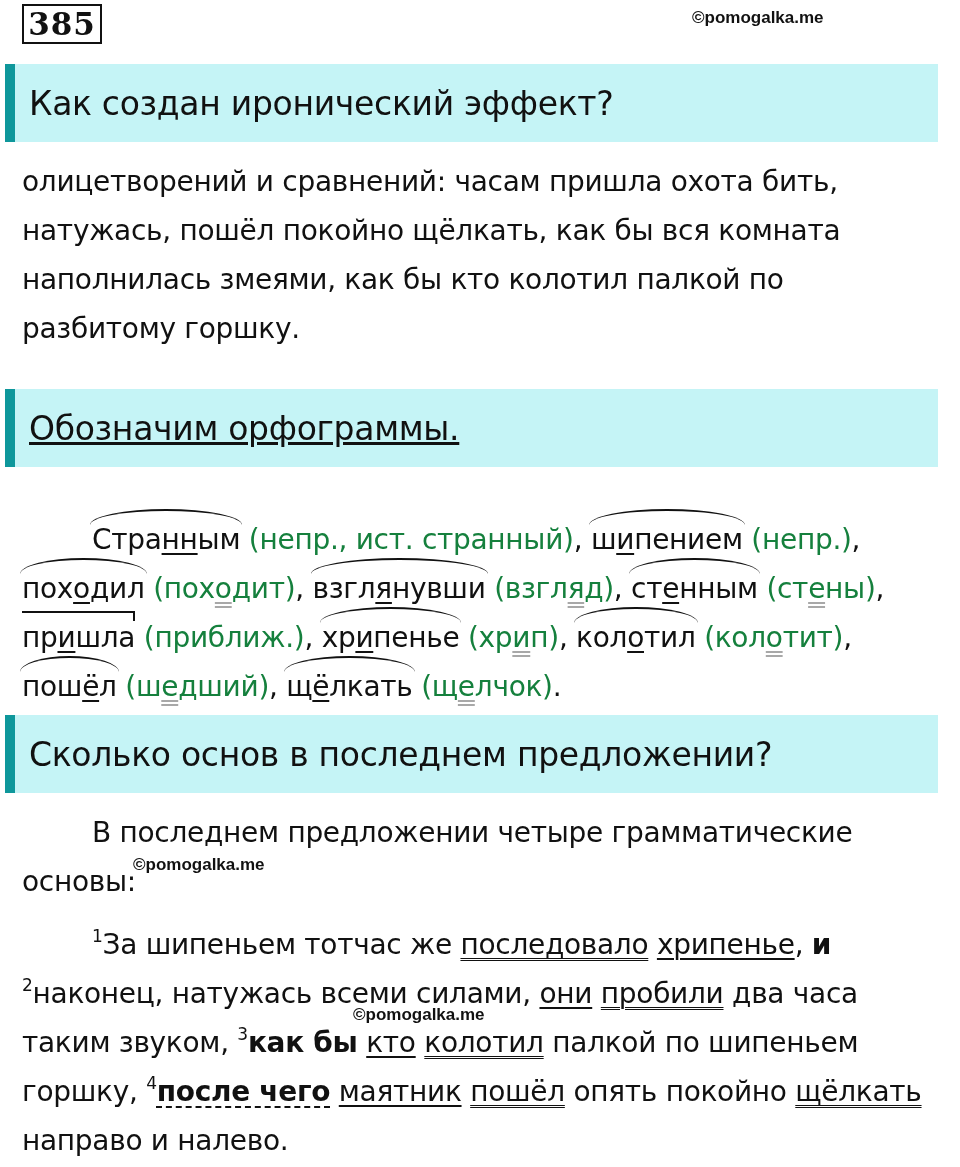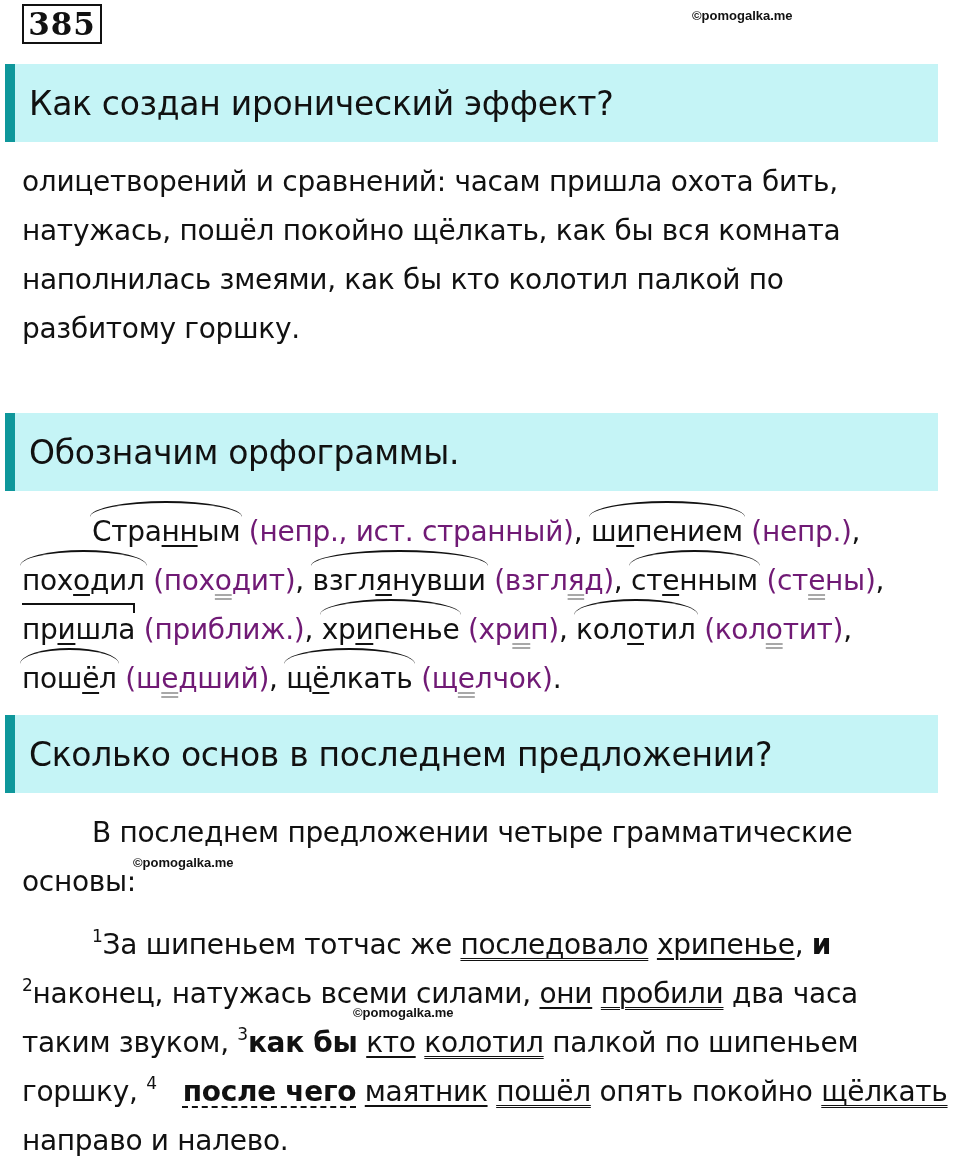--- a/index.html
+++ b/index.html
@@ -16,7 +16,7 @@
   }
   .wm {
     position: absolute; font-family: "Liberation Sans", sans-serif; font-weight: bold;
-    font-size: 13px; color: #111; white-space: nowrap;
+    font-size: 17px; color: #111; white-space: nowrap;
   }
   .band {
     position: absolute; left: 5px; width: 933px; height: 78px;

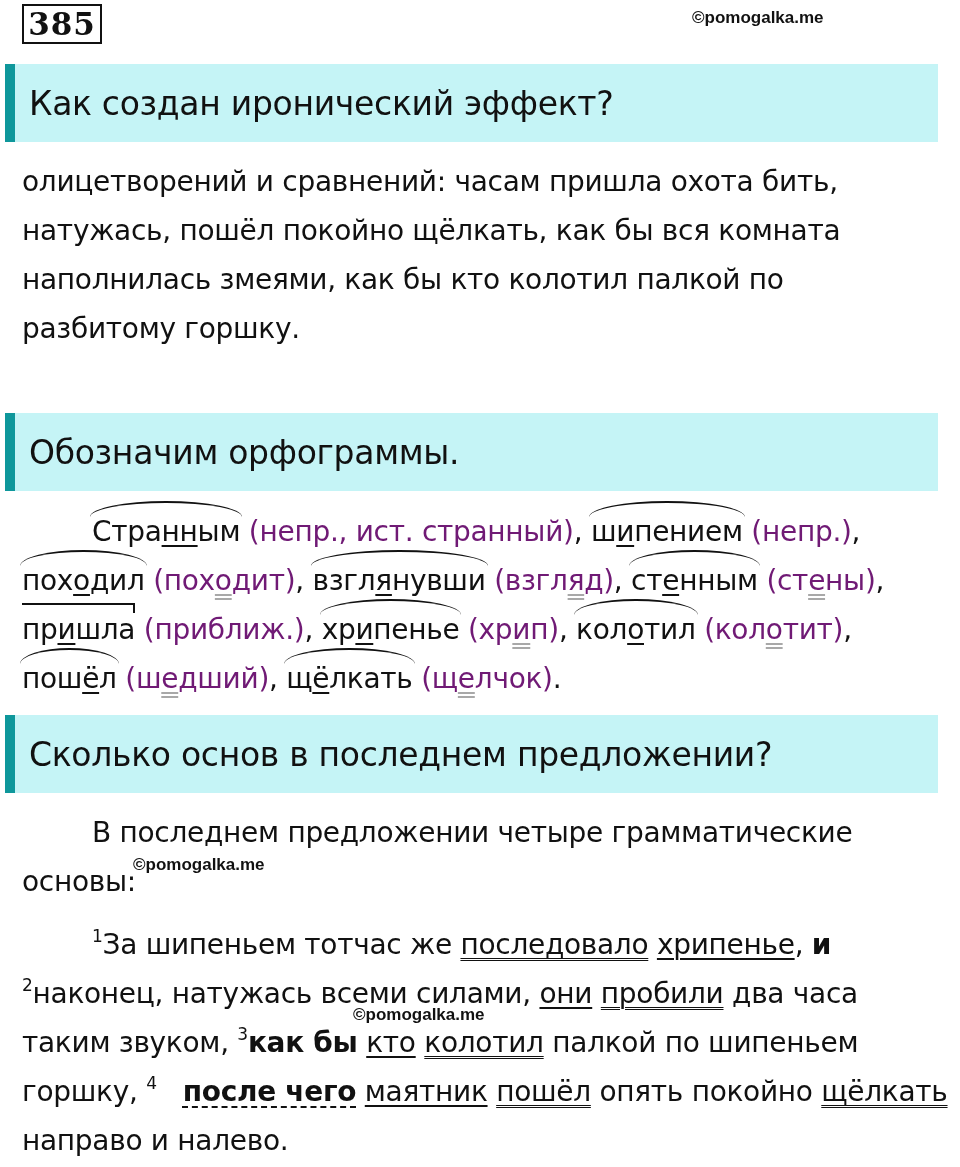--- a/index.html
+++ b/index.html
@@ -65,7 +65,7 @@
   <div class="line">разбитому горшку.</div>
 </div>
 
-<div class="band" style="top:413px;">
+<div class="band" style="top:389px;text-decoration:underline;">
   <span>Обозначим орфограммы.</span>
 </div>
 <div class="para" style="top:507px;">

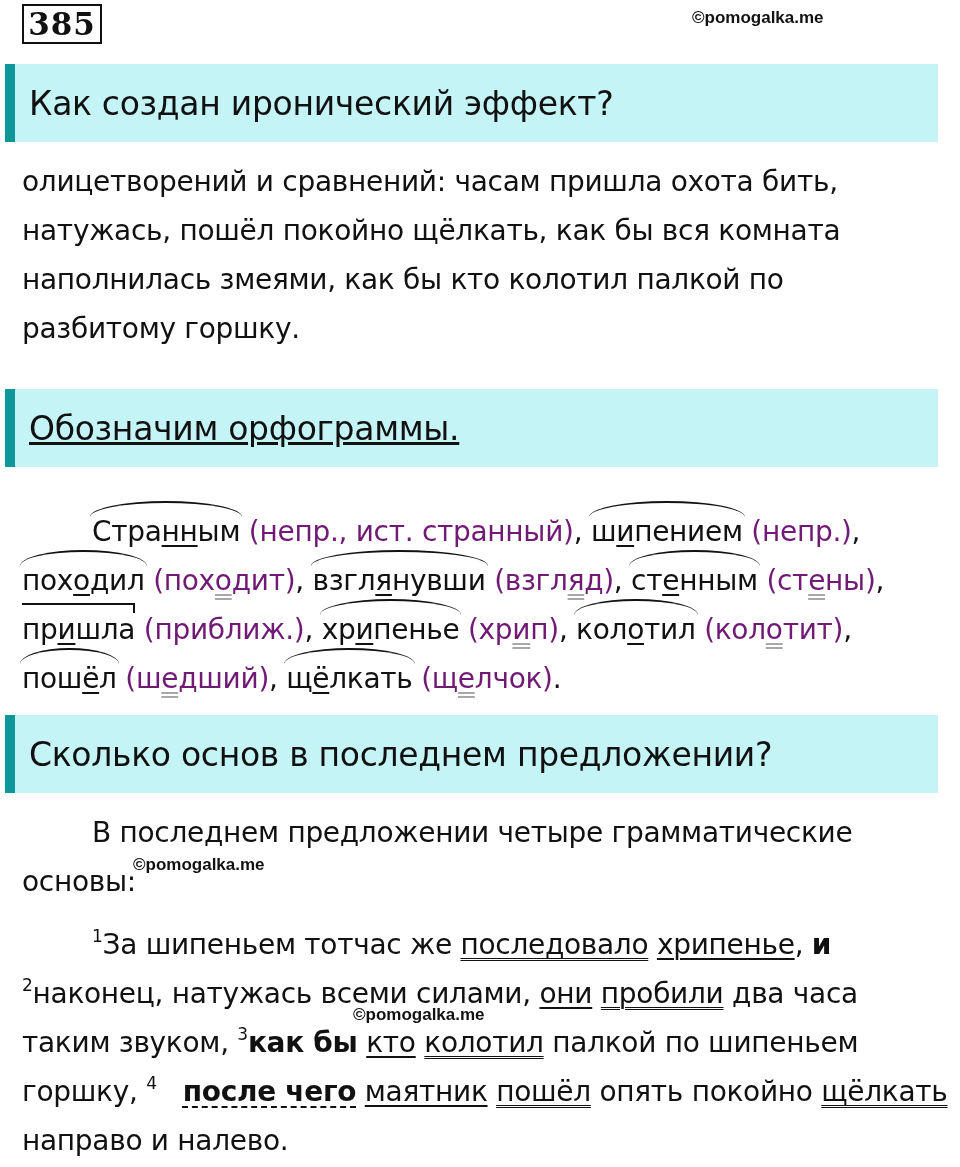--- a/index.html
+++ b/index.html
@@ -36,7 +36,7 @@
   .ug { text-decoration: underline double; text-underline-offset: 4px; text-decoration-color: #a8a8a8; }
   .u2 { text-decoration: underline double; text-underline-offset: 4px; text-decoration-thickness: 1px; }
   .udot { text-decoration: underline dashed; text-underline-offset: 5px; text-decoration-thickness: 2px; margin-left: 26px; }
-  .arc { position: relative; display: inline-block; }
+  .arc { position: relative; display: inline-block; margin-top: 8px; }
   .arc::before {
     content: ""; position: absolute; left: -2px; right: -2px; top: -6px; height: 14px;
     border-top: 2px solid #111; border-radius: 50% 50% 0 0 / 100% 100% 0 0;

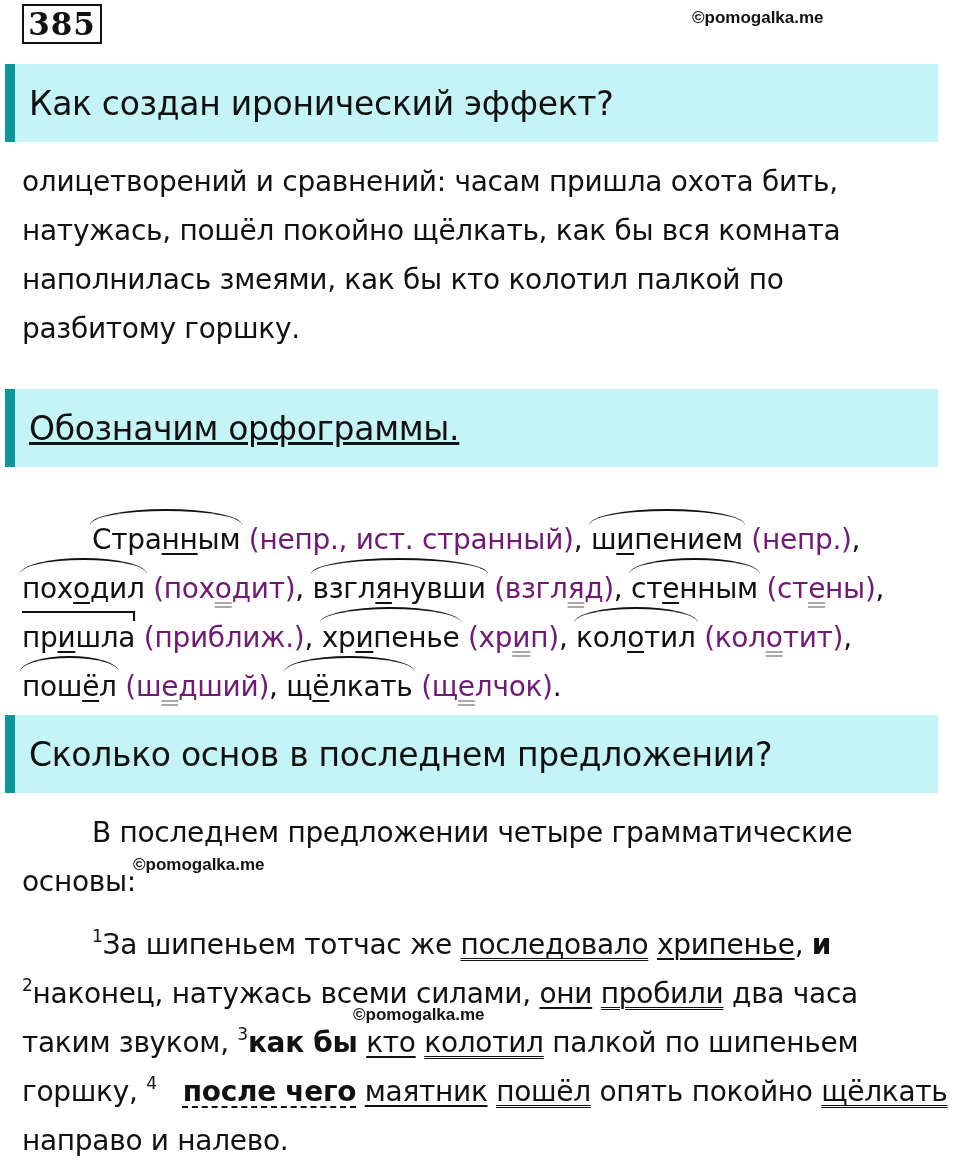--- a/index.html
+++ b/index.html
@@ -31,7 +31,7 @@
   }
   .line { white-space: nowrap; height: 49px; }
   .indent { padding-left: 70px; }
-  .g { color: #701a75; }
+  .g { color: #15803d; }
   .u { text-decoration: underline; text-underline-offset: 4px; text-decoration-thickness: 2px; }
   .ug { text-decoration: underline double; text-underline-offset: 4px; text-decoration-color: #a8a8a8; }
   .u2 { text-decoration: underline double; text-underline-offset: 4px; text-decoration-thickness: 1px; }

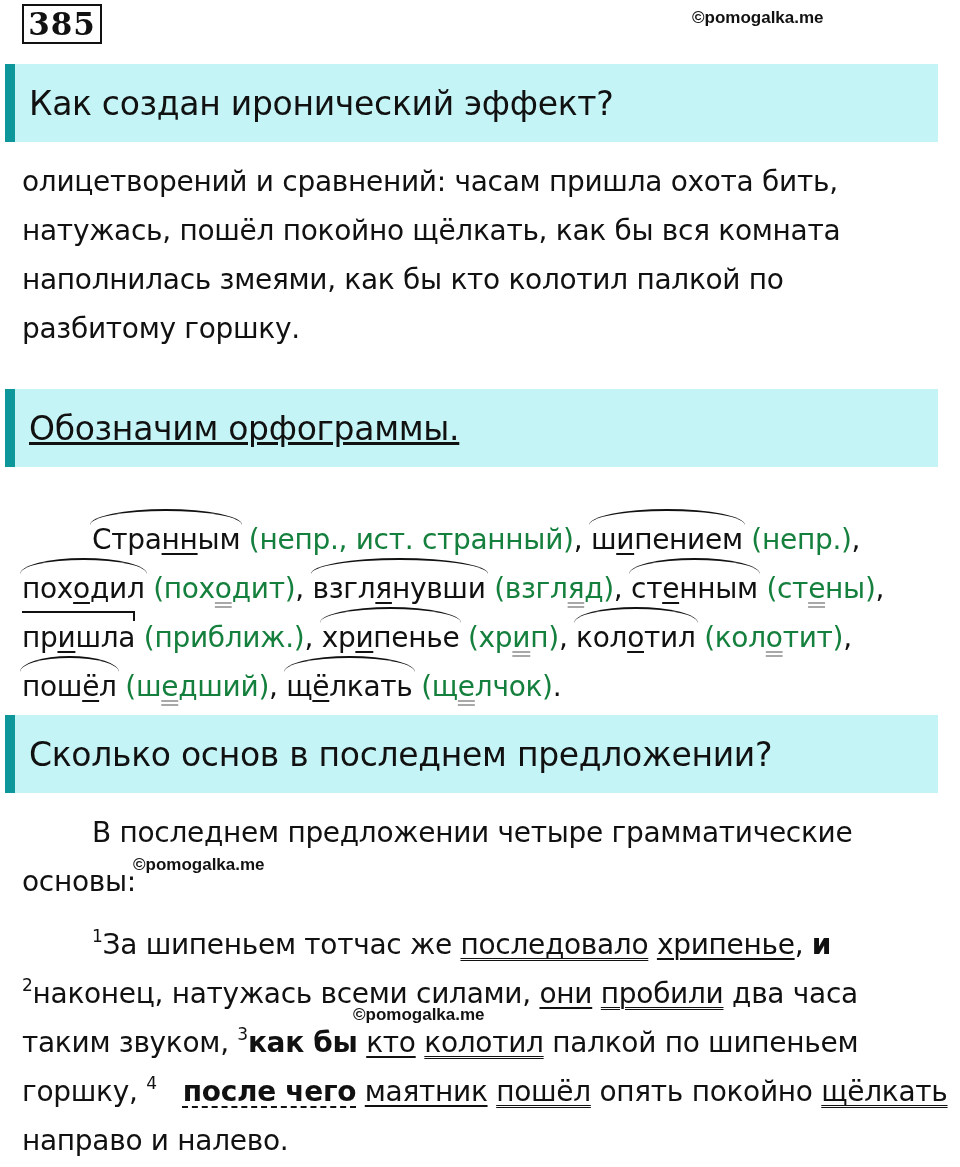--- a/index.html
+++ b/index.html
@@ -35,7 +35,7 @@
   .u { text-decoration: underline; text-underline-offset: 4px; text-decoration-thickness: 2px; }
   .ug { text-decoration: underline double; text-underline-offset: 4px; text-decoration-color: #a8a8a8; }
   .u2 { text-decoration: underline double; text-underline-offset: 4px; text-decoration-thickness: 1px; }
-  .udot { text-decoration: underline dashed; text-underline-offset: 5px; text-decoration-thickness: 2px; margin-left: 26px; }
+  .udot { text-decoration: underline dashed; text-underline-offset: 5px; text-decoration-thickness: 2px; }
   .arc { position: relative; display: inline-block; margin-top: 8px; }
   .arc::before {
     content: ""; position: absolute; left: -2px; right: -2px; top: -6px; height: 14px;

